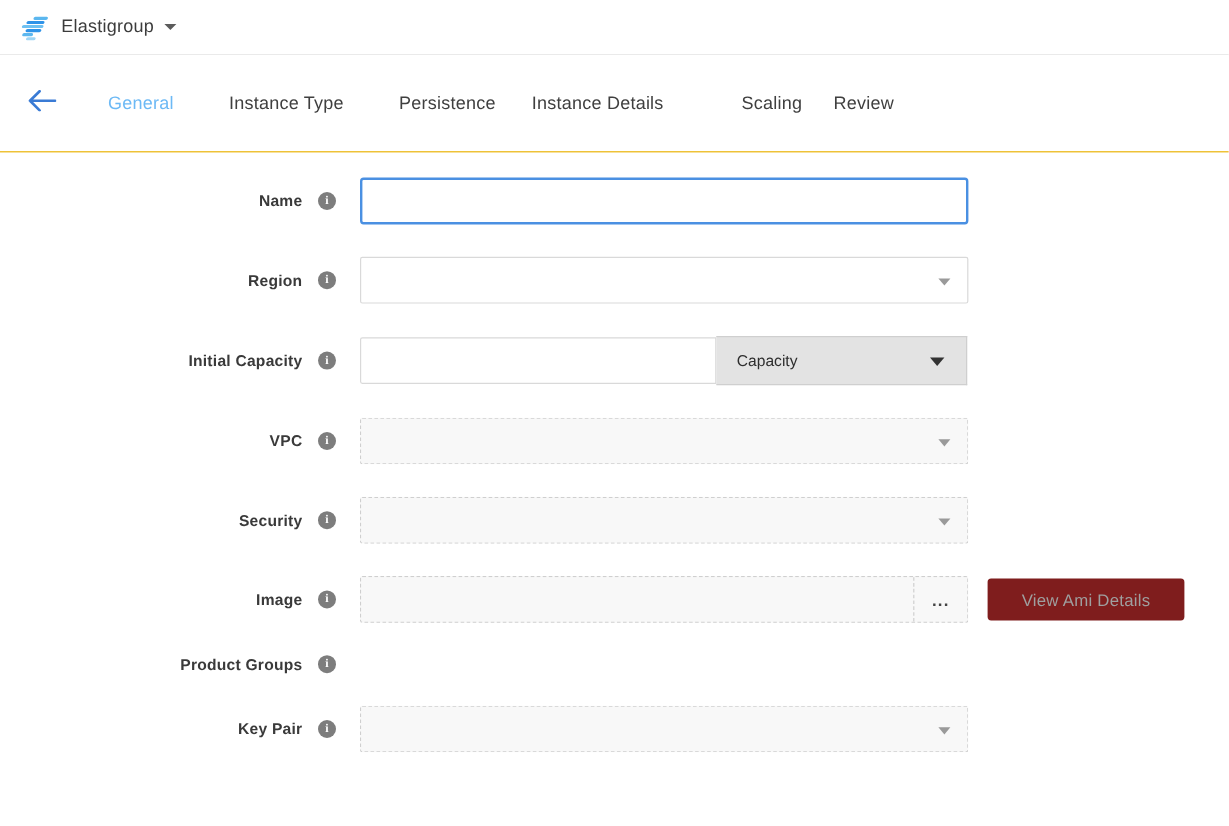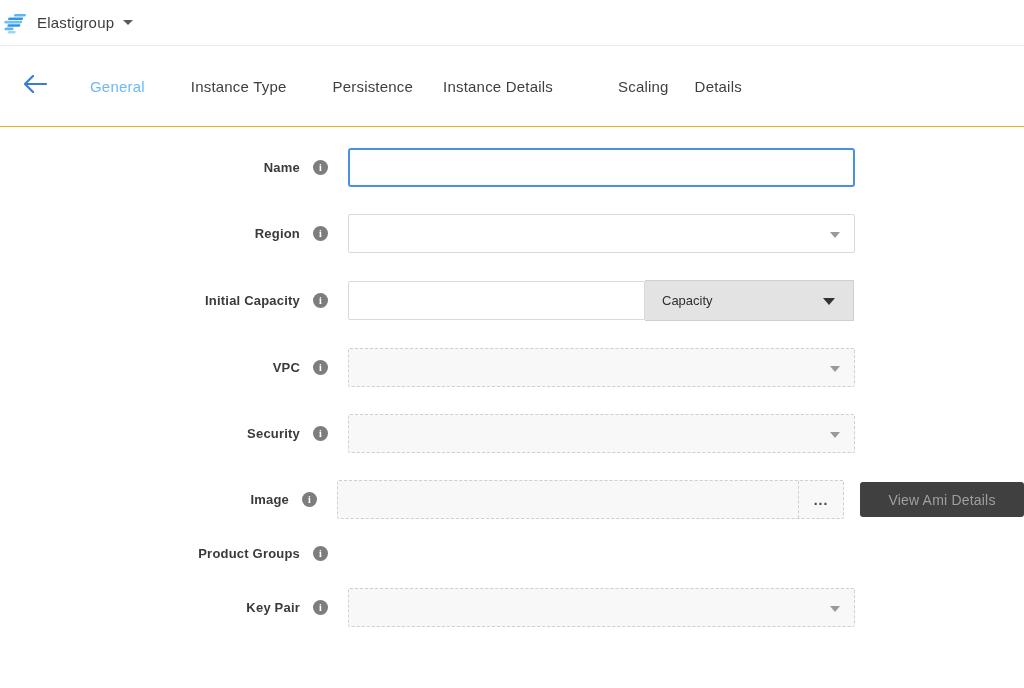--- a/index.html
+++ b/index.html
@@ -8,7 +8,7 @@
 
   
   .topbar { height: 46px; display: flex; align-items: center;
-    border-bottom: 1px solid #eaeaea; background: #fff; }
+    padding-left: 14px; border-bottom: 1px solid #eaeaea; background: #fff; }
   .app-switcher { display: flex; align-items: center; cursor: pointer; }
   .logo { width: 27px; height: 24px; display: inline-block; }
   .app-name { font-size: 15px; color: #3c3c3c; margin-left: 10px; letter-spacing: .2px; }

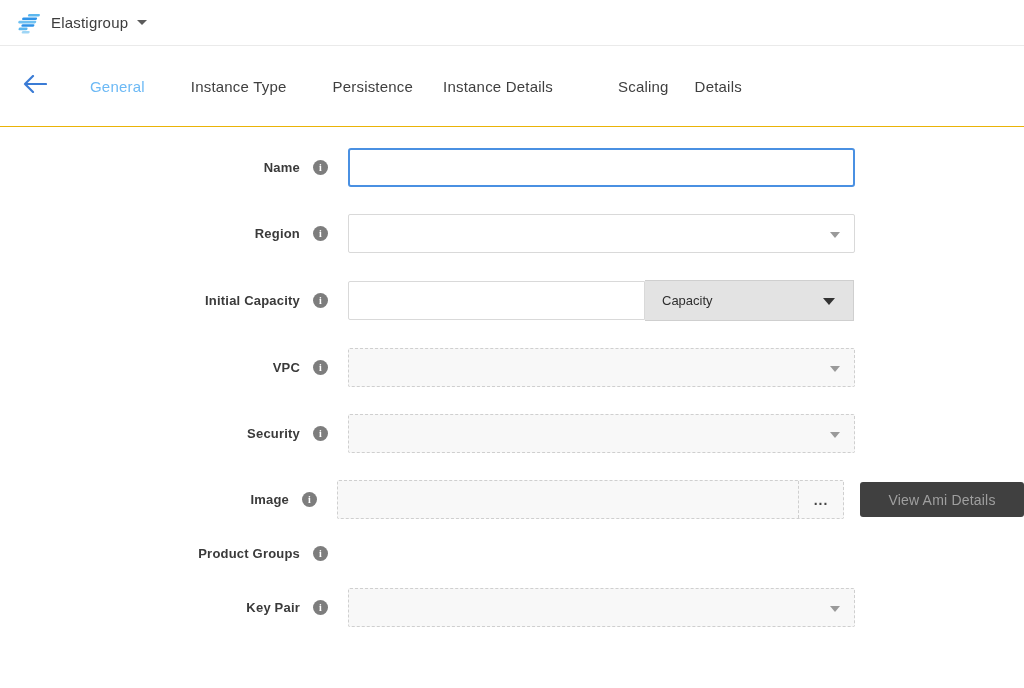--- a/index.html
+++ b/index.html
@@ -114,7 +114,7 @@
     <span class="tab mr-c">Persistence</span>
     <span class="tab mr-d">Instance Details</span>
     <span class="tab mr-e">Scaling</span>
-    <span class="tab">Details</span>
+    <span class="tab">Review</span>
   </div>
 </div>
 

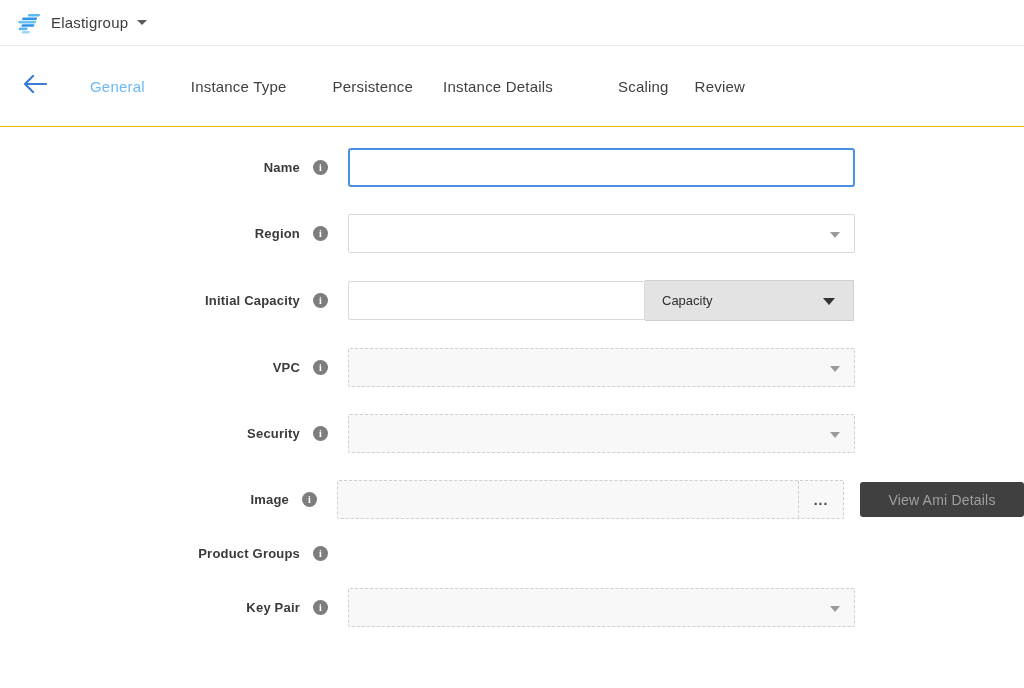--- a/index.html
+++ b/index.html
@@ -32,7 +32,7 @@
 
   
   .form { padding-top: 21px; }
-  .row { display: flex; align-items: center; margin-bottom: 27px; padding-left: 48px; }
+  .row { display: flex; align-items: center; margin-bottom: 27px; }
   .label-cell { width: 280px; display: flex; align-items: center;
     justify-content: flex-end; }
   .field-label { font-size: 13px; font-weight: bold; color: #3a3a3a; letter-spacing: .2px; }

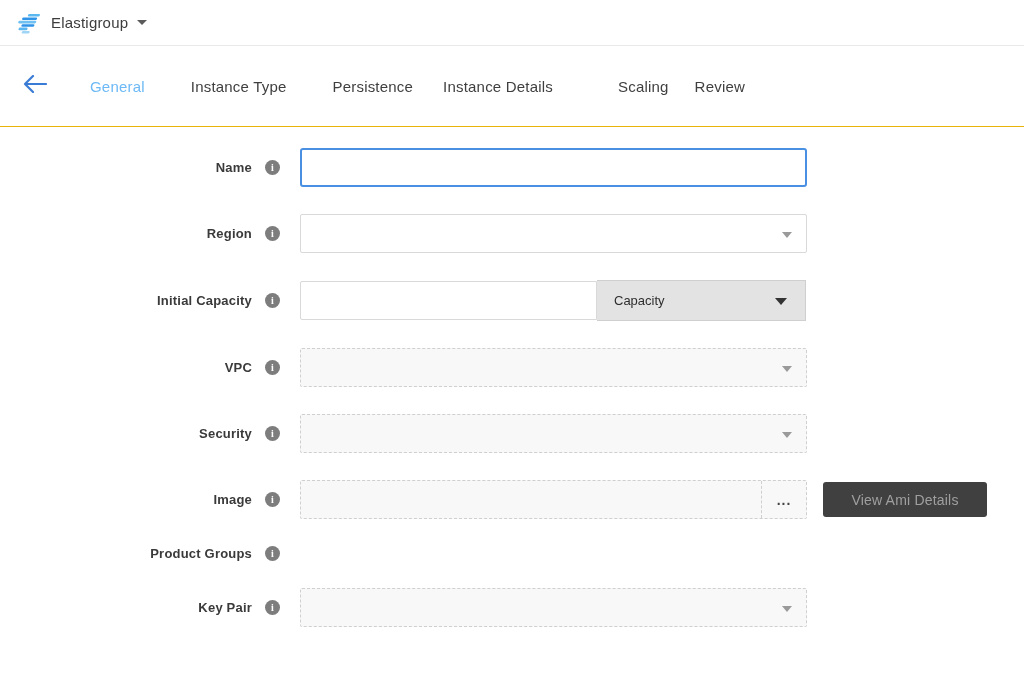--- a/index.html
+++ b/index.html
@@ -75,7 +75,7 @@
     letter-spacing: 1px; cursor: pointer; }
 
   .side-btn { width: 164px; height: 35px; margin-left: 16px; border: none;
-    background: #404040; color: #9f9f9f; font-size: 14px; border-radius: 3px;
+    background: #7f1d1d; color: #9f9f9f; font-size: 14px; border-radius: 3px;
     font-family: "Liberation Sans", sans-serif; letter-spacing: .2px; cursor: pointer; }
 </style>
 </head>

